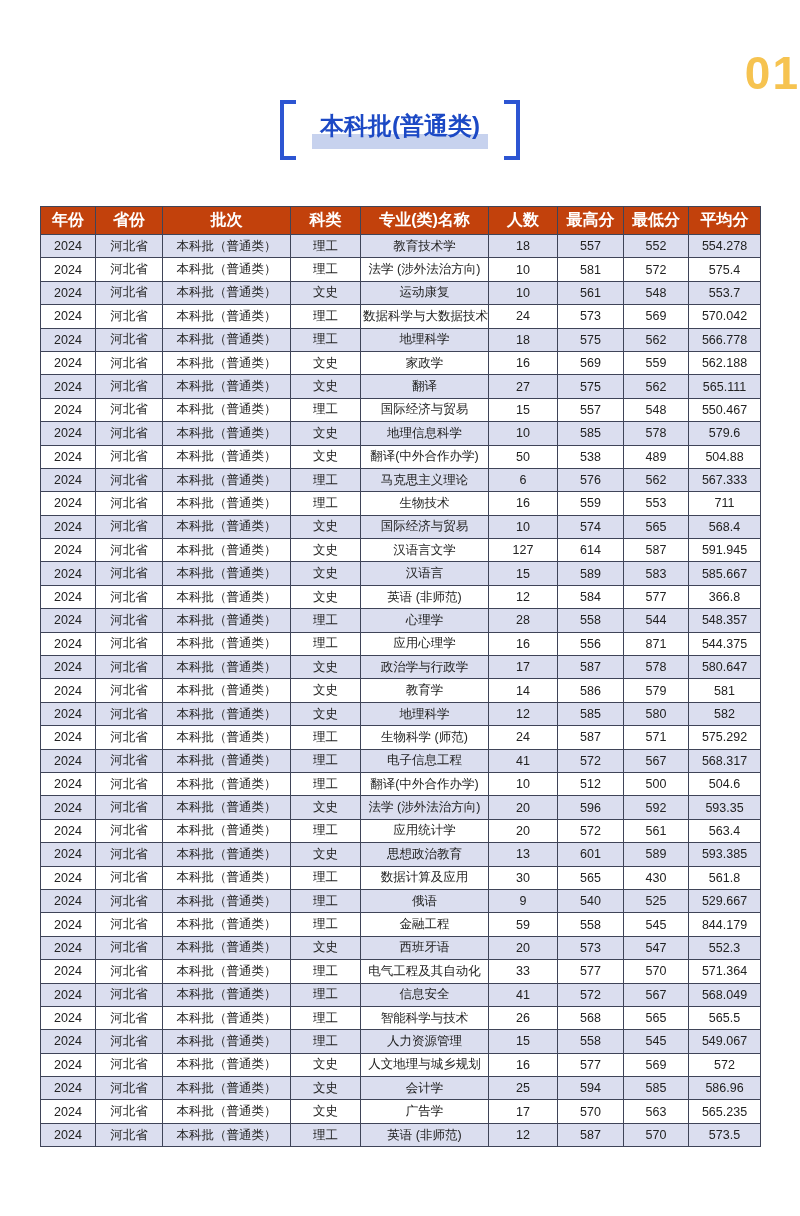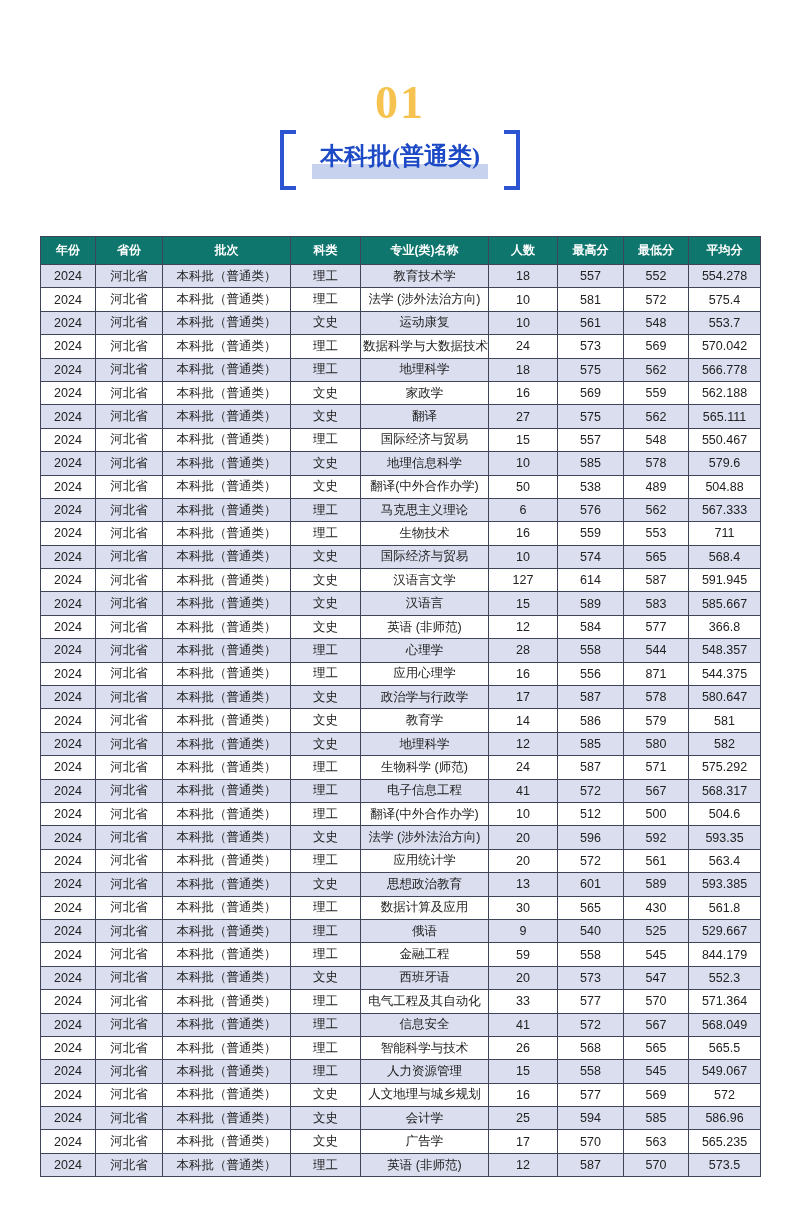--- a/index.html
+++ b/index.html
@@ -12,9 +12,8 @@
     overflow: hidden;
   }
   .header-block {
-    padding-top: 80px;
-    text-align: center;
-    font-family: Liberation Serif, serif;
+    padding-top: 50px;
+    text-align: right;
   }
   .section-number {
     font-size: 46px;

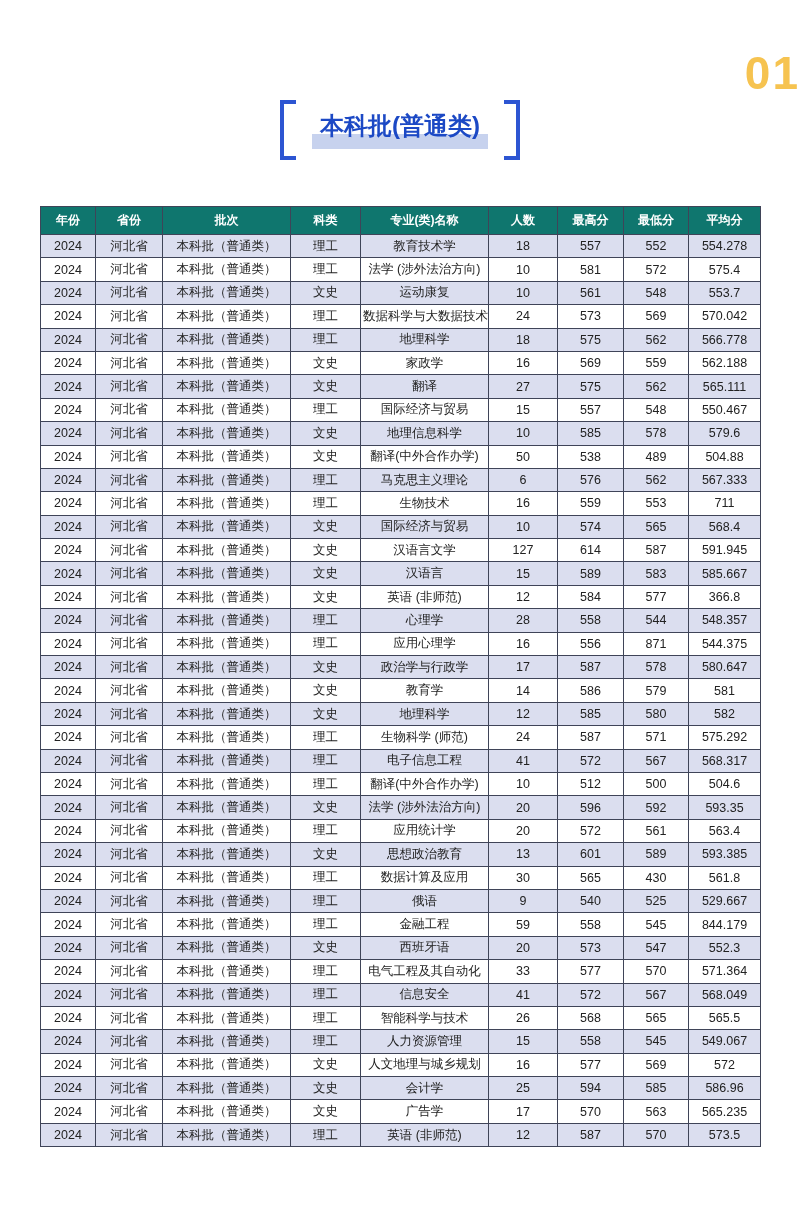--- a/index.html
+++ b/index.html
@@ -71,11 +71,11 @@
     padding: 0 2px;
   }
   table.scores th {
-    background: #0f766e;
+    background: #c2410c;
     color: #ffffff;
     font-weight: bold;
     height: 28px;
-    font-size: 12px;
+    font-size: 16px;
   }
   table.scores td {
     height: 23.4px;

